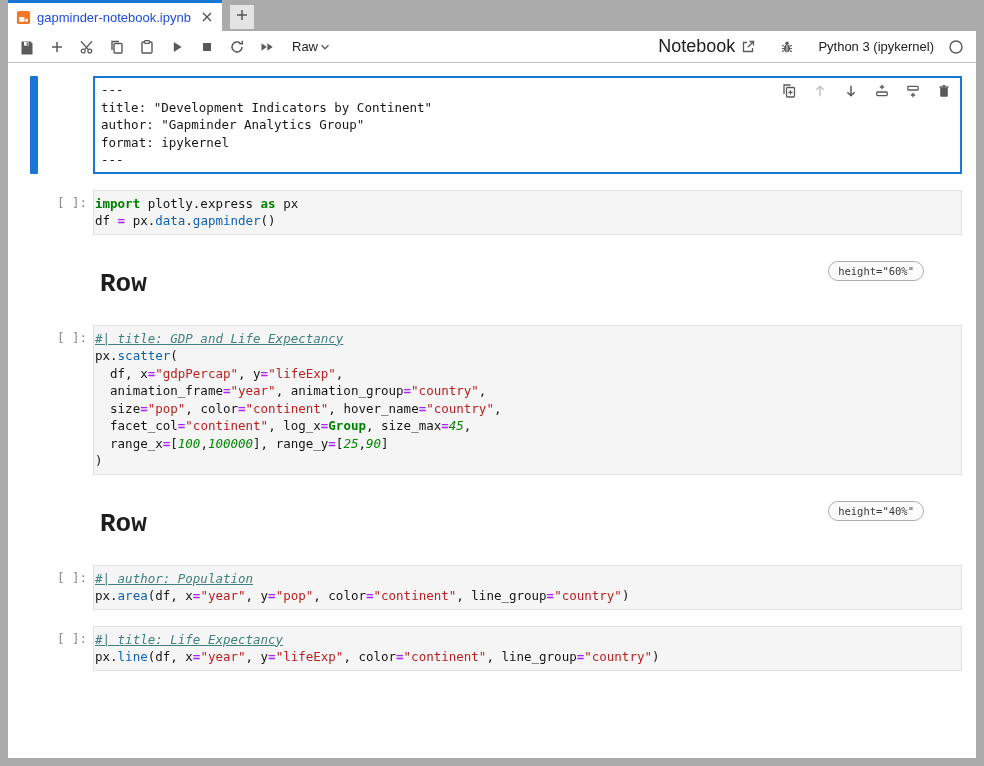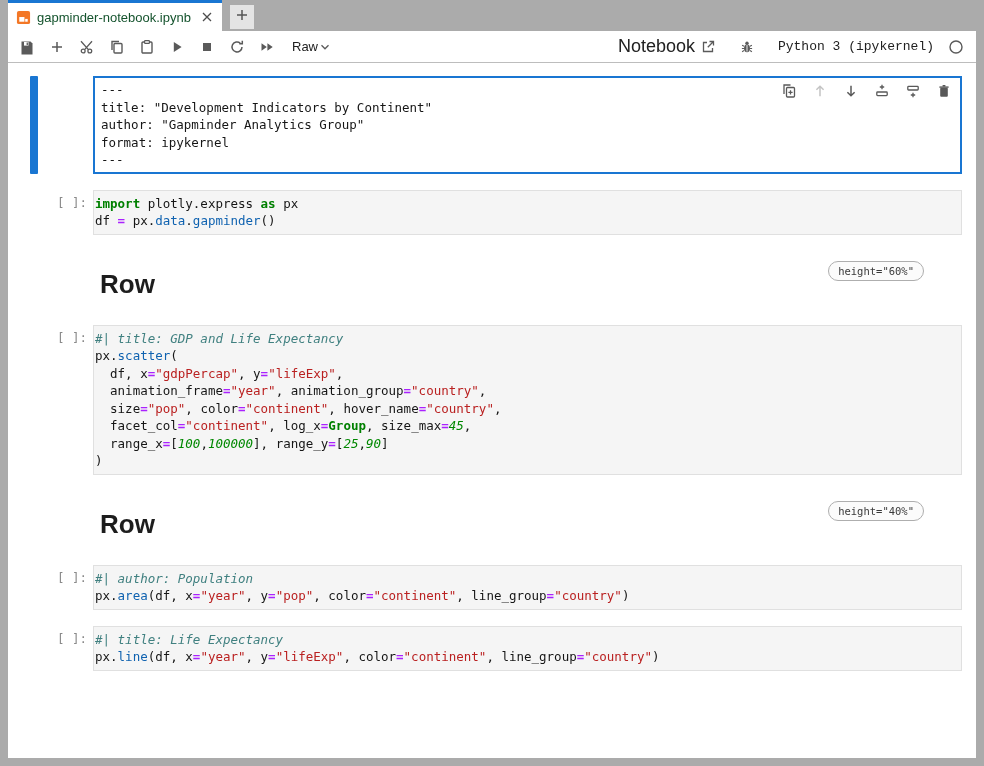--- a/index.html
+++ b/index.html
@@ -15,7 +15,7 @@
   .tabbar{height:31px;background:var(--c-frame,#ababab);display:flex;align-items:flex-end;flex:none;}
   .tab{width:214px;height:31px;background:#fff;border-top:3px solid var(--c-accent,#1976d2);
        display:flex;align-items:center;gap:6px;padding:0 8px;box-sizing:border-box;cursor:default;}
-  .tab-title{font-size:13px;color:#14532d;white-space:nowrap;flex:1;}
+  .tab-title{font-size:13px;color:#1d4ed8;white-space:nowrap;flex:1;}
   .tab-icon svg,.tab-close svg{display:block;}
   .tab-close{margin-left:2px;color:#4d4d4d;}
   .tab-plus{width:24px;height:24px;margin:0 0 2px 8px;background:#e4e4e4;display:flex;align-items:center;justify-content:center;color:#555;}

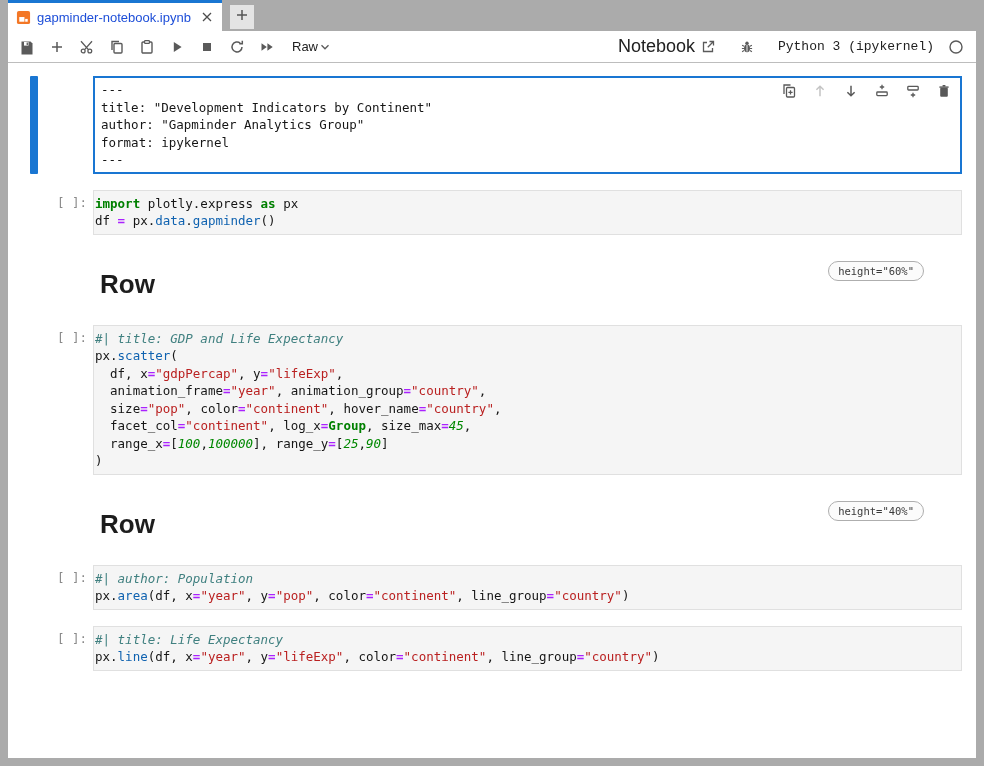--- a/index.html
+++ b/index.html
@@ -31,7 +31,7 @@
   .tb-right{margin-left:auto;display:flex;align-items:center;gap:8px;}
   .tb-link{display:flex;align-items:center;gap:5px;font-size:18px;color:#212121;cursor:pointer;}
   .tb-link .ico{color:#5a5a5a;display:flex;}
-  .kernel-name{font-size:13px;color:#212121;margin-left:8px;font-family:Liberation Mono, monospace;}
+  .kernel-name{font-size:13px;color:#212121;margin-left:8px;}
   .kernel-status{margin-left:6px;color:#5a5a5a;display:flex;cursor:pointer;}
   .bug{margin-left:8px;}
 

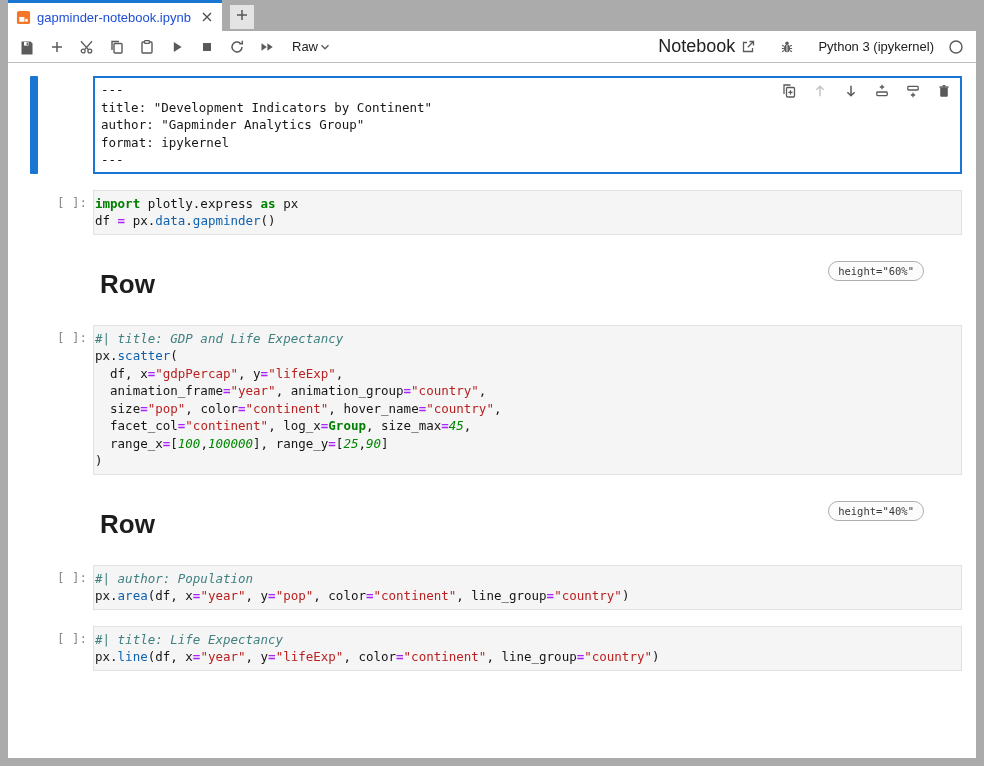--- a/index.html
+++ b/index.html
@@ -54,7 +54,7 @@
   
   .md-row{margin:20px 14px 14px 0;min-height:56px;}
   .md-row .cell-body{padding:0 0 0 7px;}
-  .md-heading{margin:14px 0 0;font-size:26px;font-weight:bold;color:#1d1d1d;font-family:Liberation Sans, sans-serif;}
+  .md-heading{margin:14px 0 0;font-size:26px;font-weight:bold;color:#1d1d1d;font-family:Liberation Mono, monospace;}
   .md-badge{position:absolute;top:6px;right:38px;font-family:"DejaVu Sans Mono",monospace;font-size:10.5px;color:#3a3a3a;
             background:#fbfbfb;border:1px solid #aeaeae;border-radius:10px;padding:2px 9px;line-height:14px;}
 

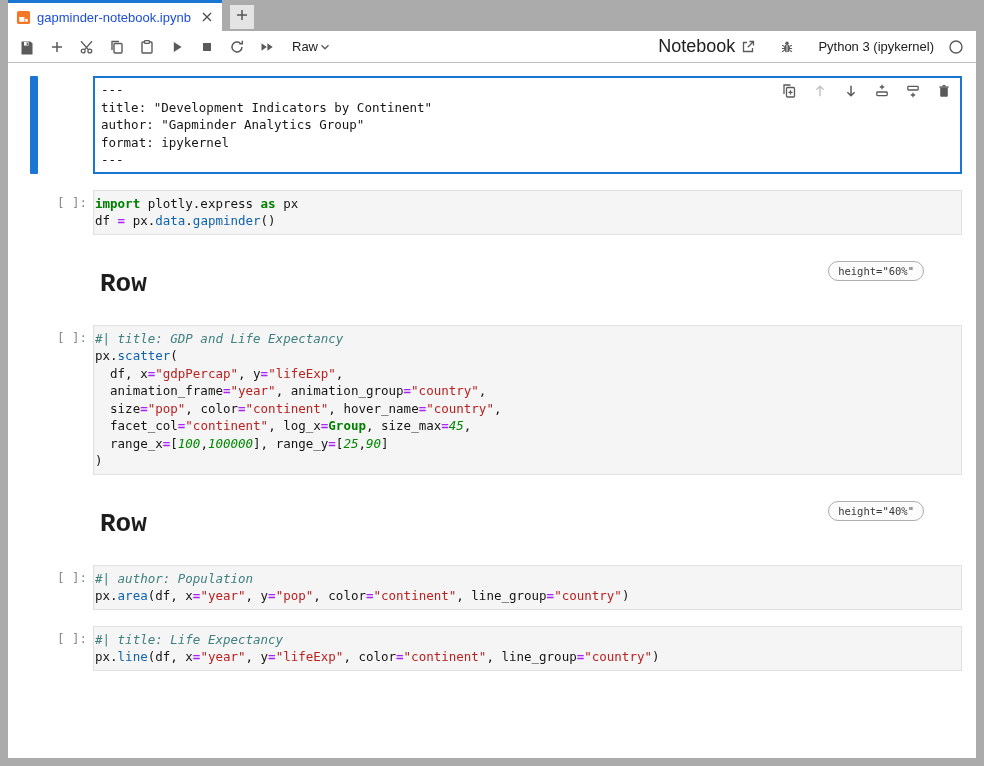--- a/index.html
+++ b/index.html
@@ -62,7 +62,7 @@
   .tk-k{color:var(--c-keyword,#008000);font-weight:bold;}
   .tk-o{color:var(--c-operator,#aa22ff);font-weight:bold;}
   .tk-s{color:var(--c-string,#ba2121);}
-  .tk-c{color:var(--c-comment,#408080);font-style:italic;}
+  .tk-c{color:var(--c-comment,#408080);font-style:italic;text-decoration:underline;}
   .tk-f{color:var(--c-function,#0f62b0);}
   .tk-n{color:var(--c-number,#008800);font-style:italic;}
   .tk-p{color:#161616;}

